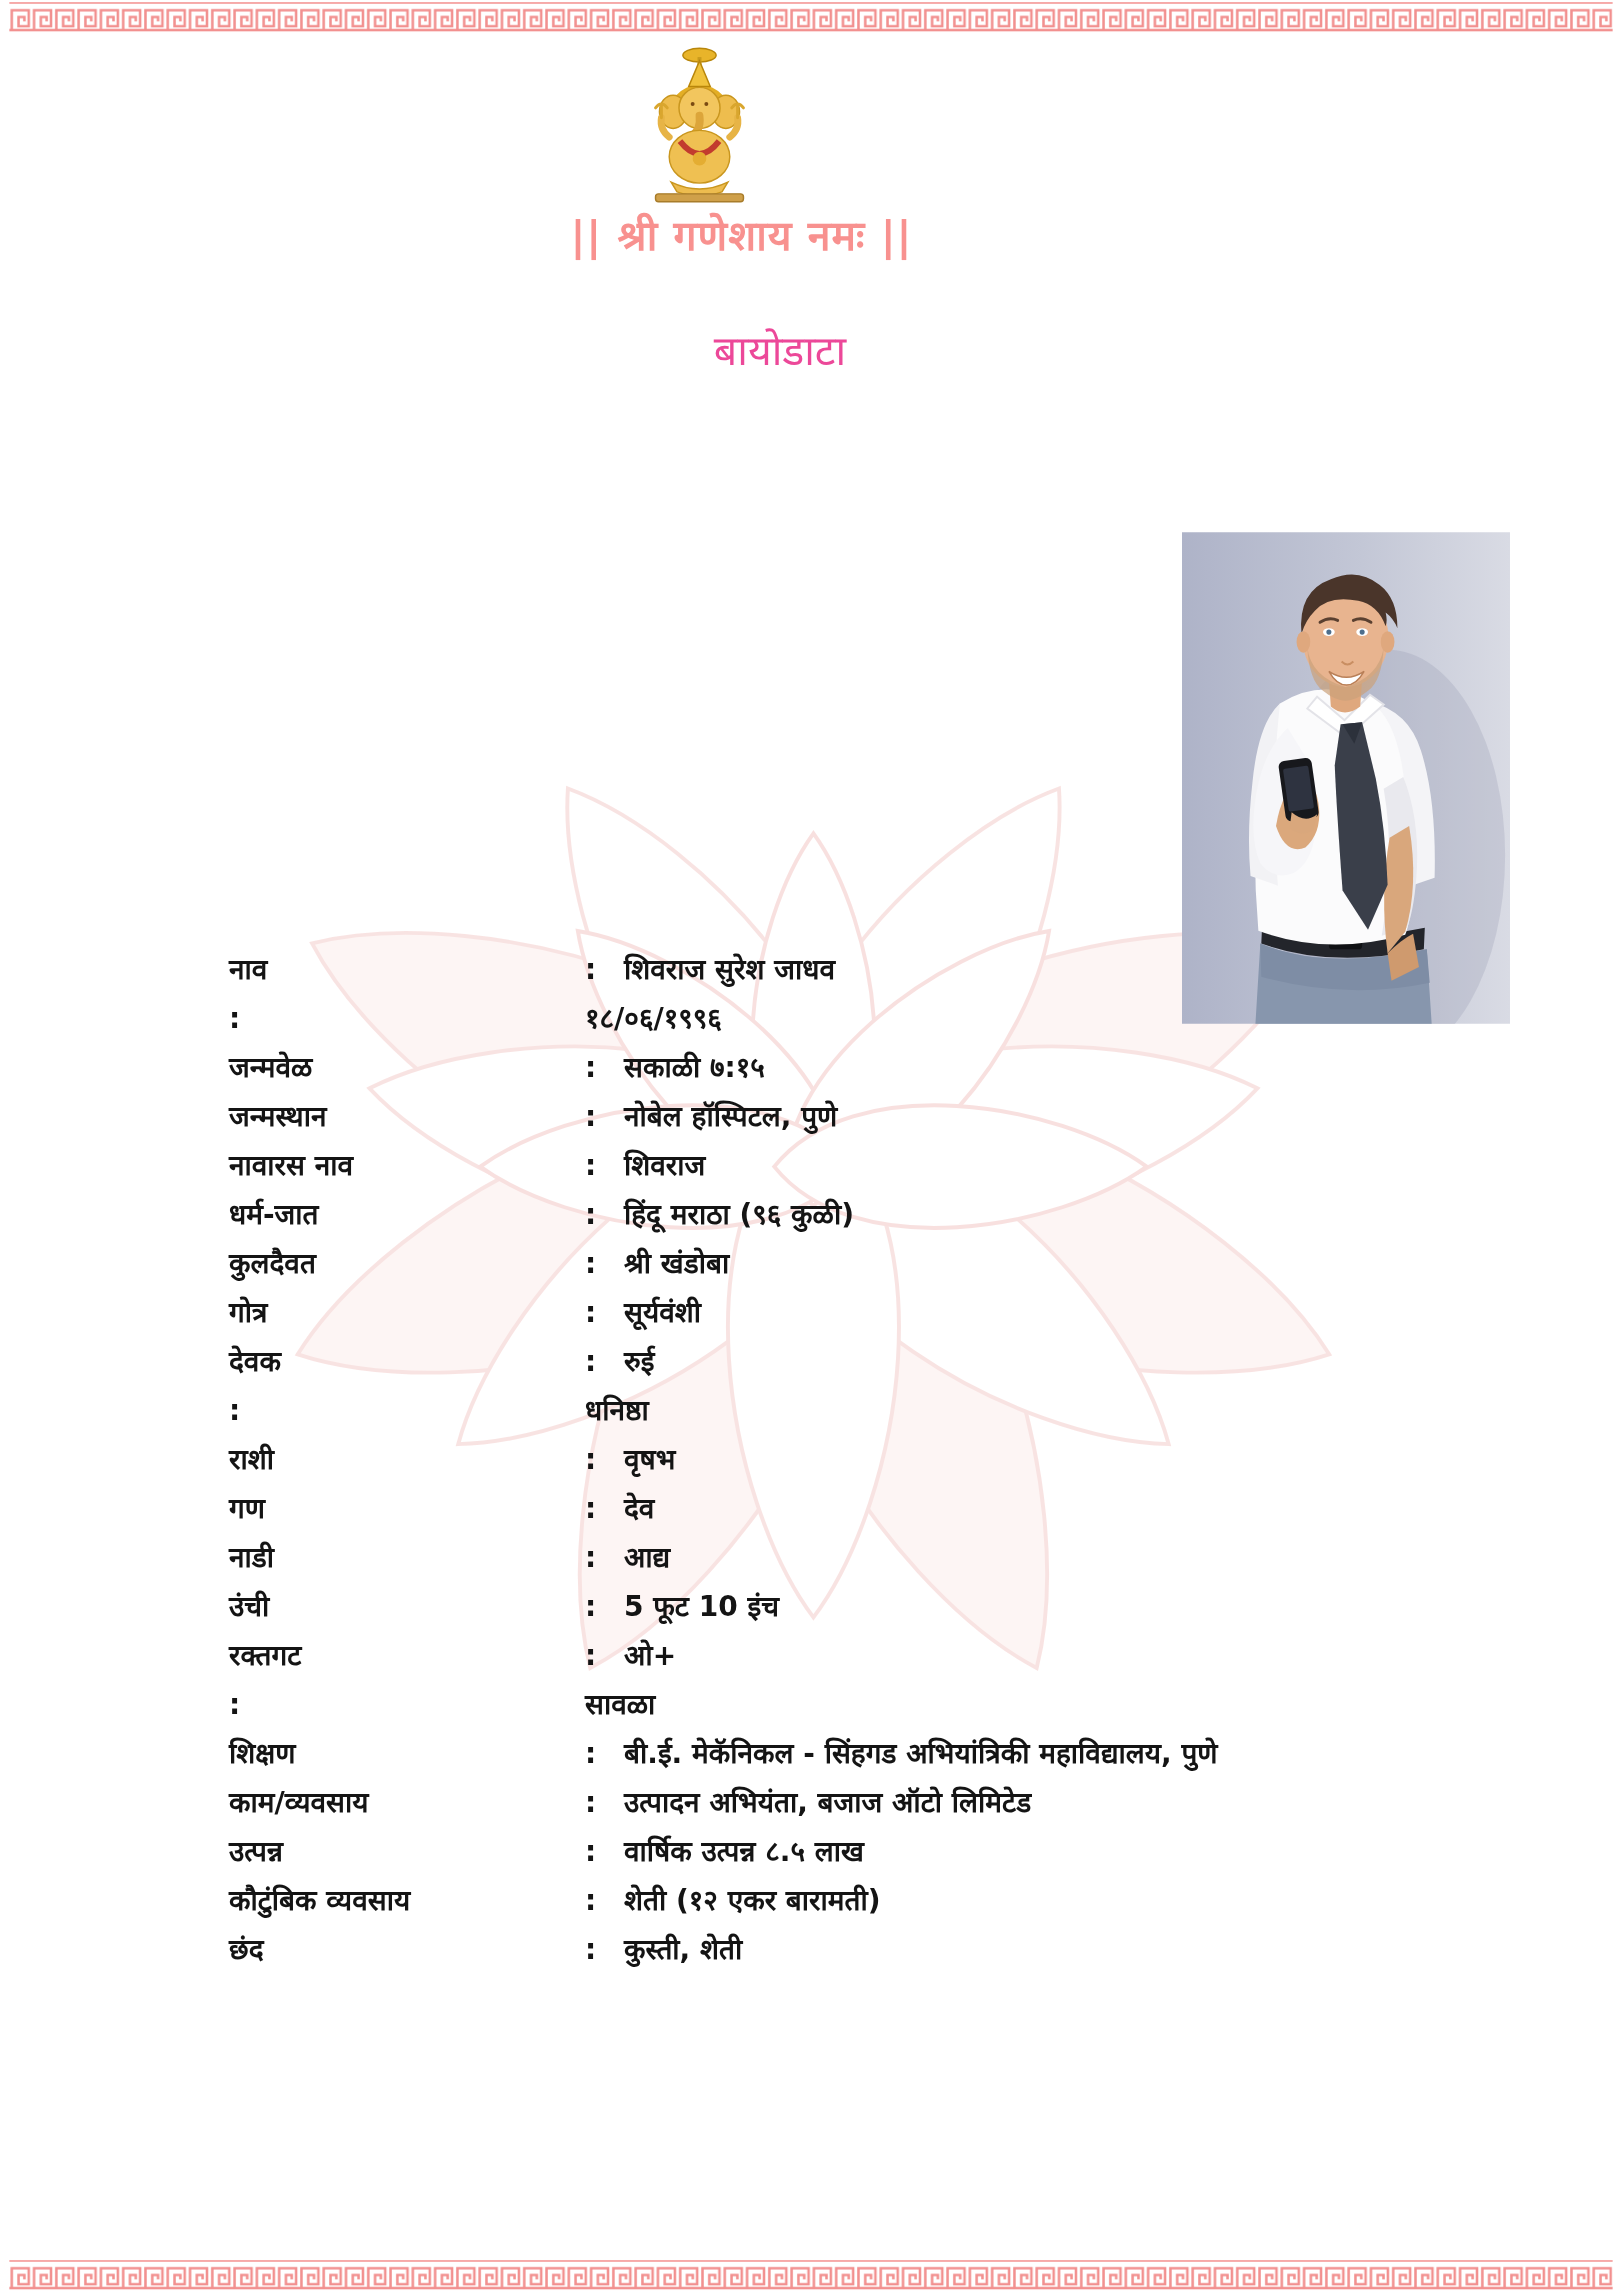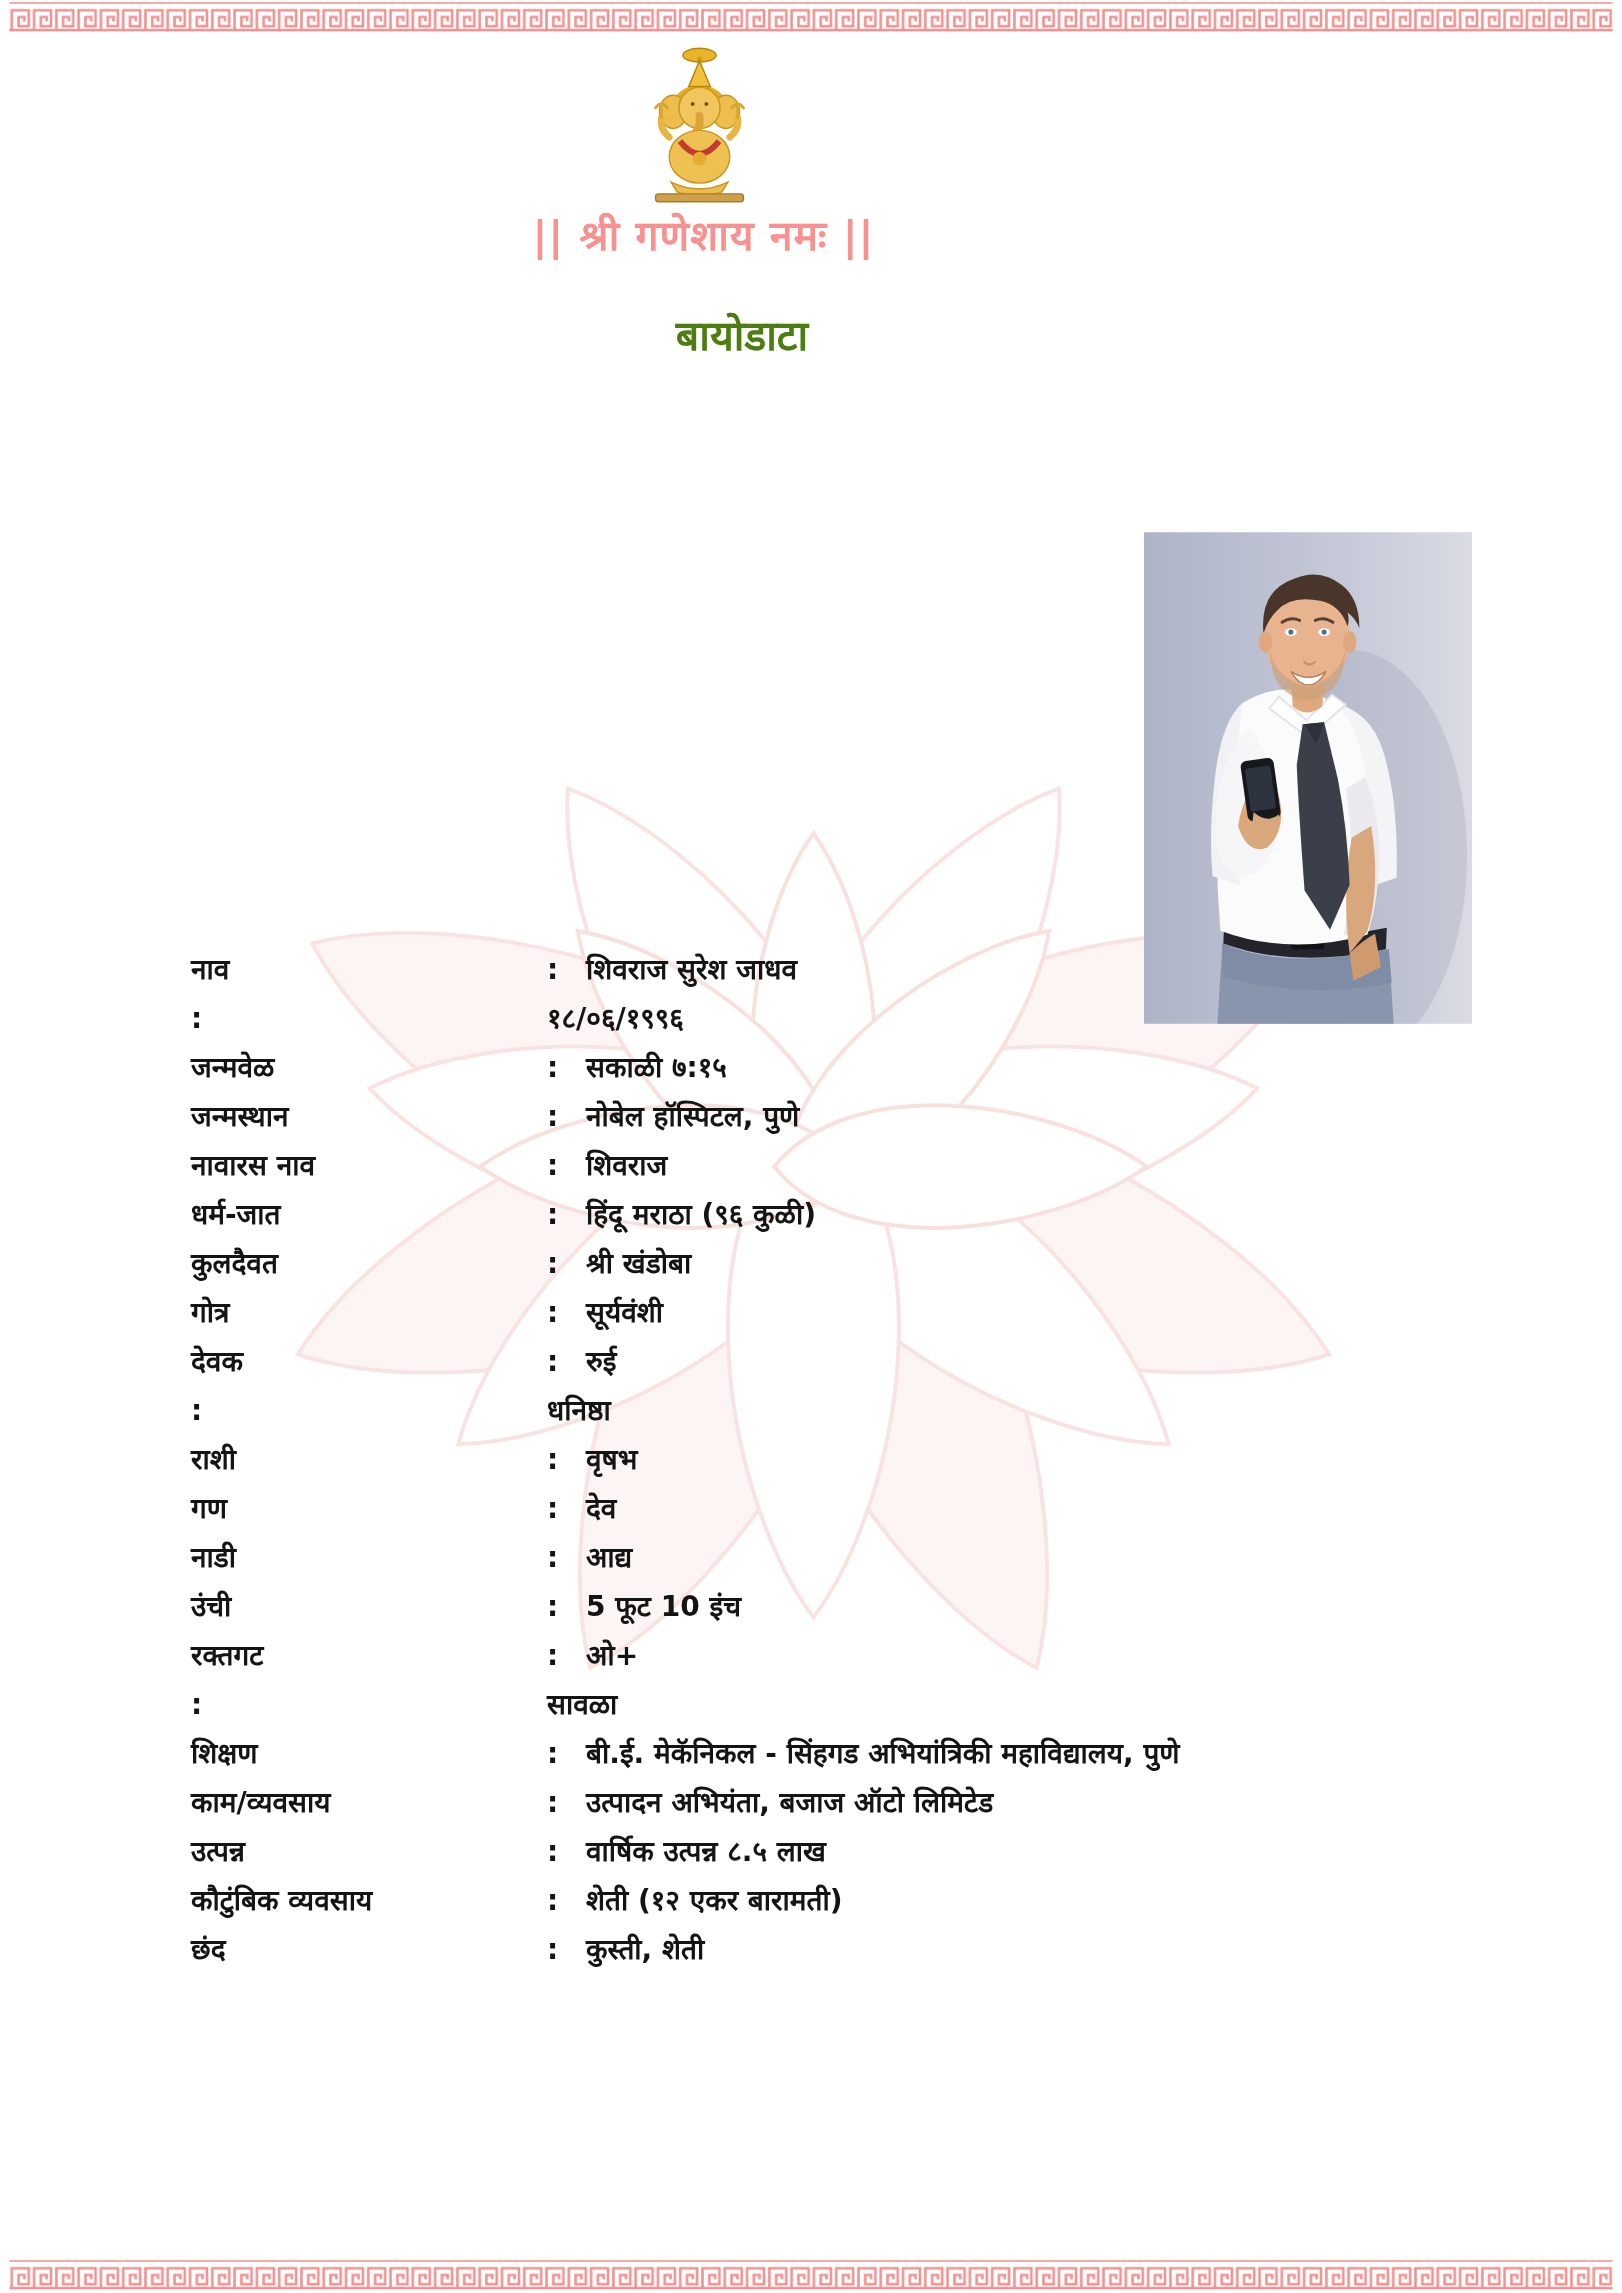--- a/index.html
+++ b/index.html
@@ -38,7 +38,7 @@
   }
   
   .photo{position:absolute;left:1144px;top:420px;width:328px;height:492px;overflow:hidden;}
-  .content-layer{position:relative;z-index:2;}
+  .content-layer{position:relative;z-index:2;margin-left:38px;}
 </style>
 </head>
 <body>

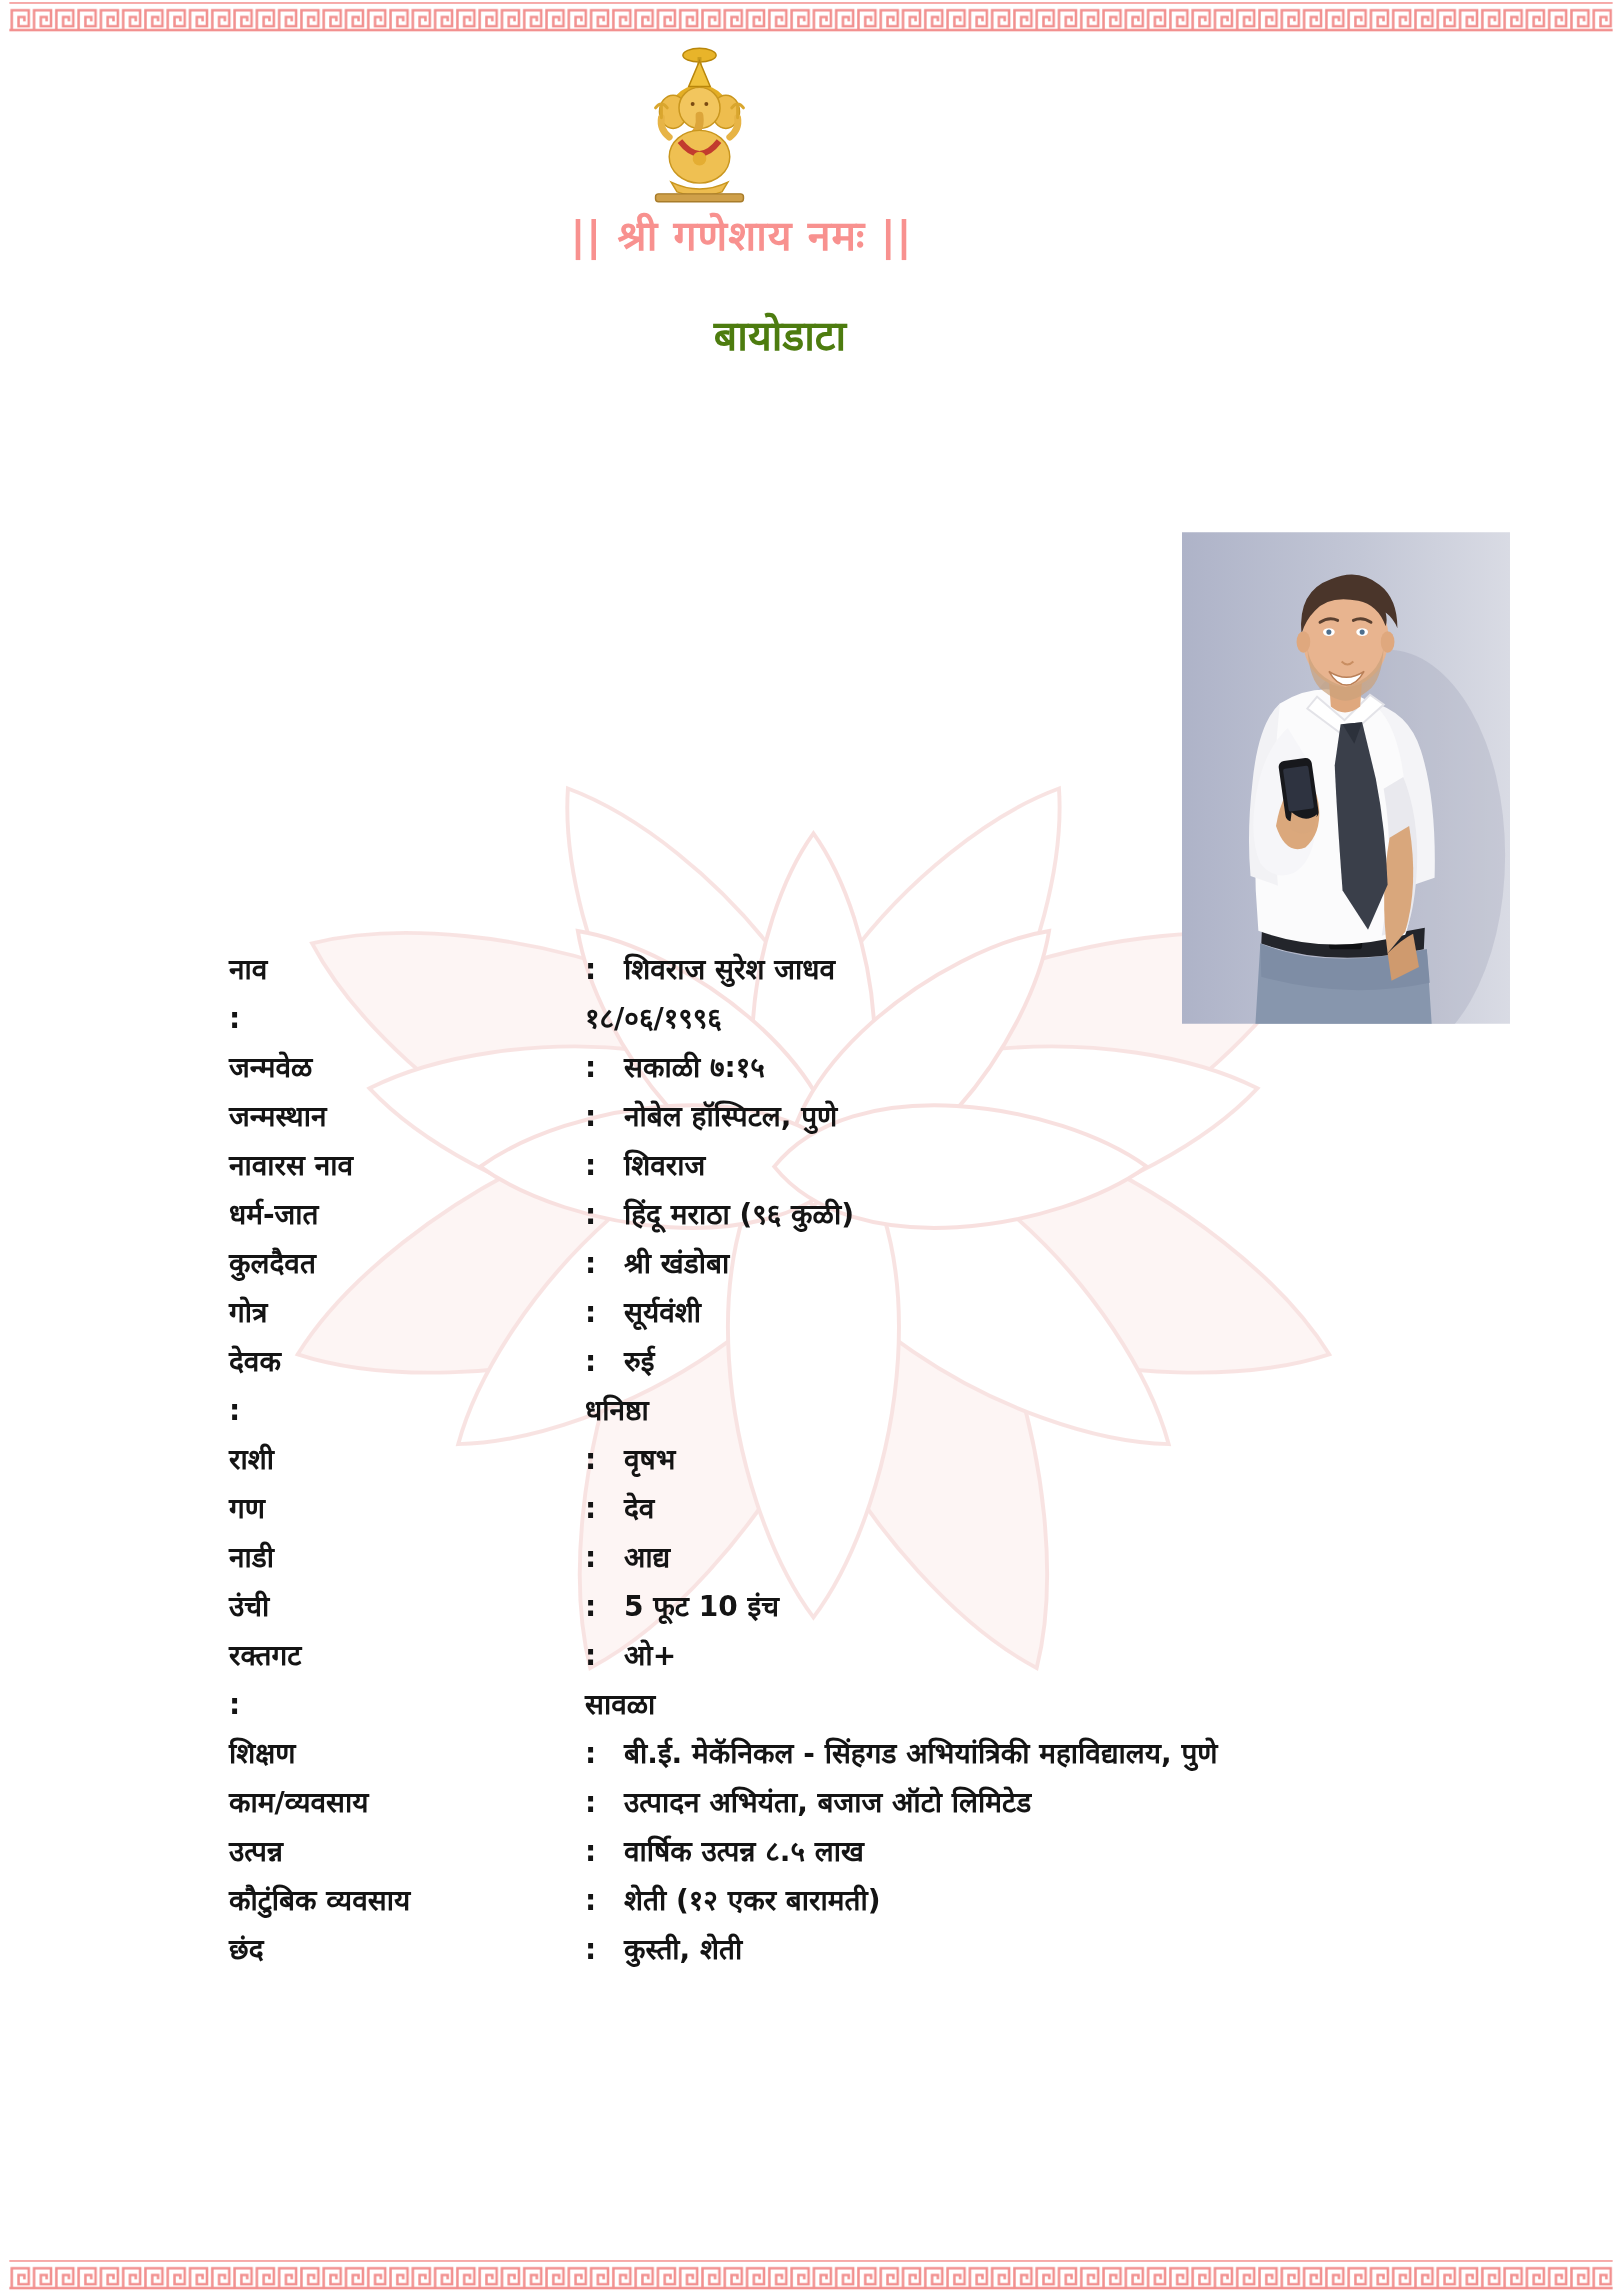--- a/index.html
+++ b/index.html
@@ -24,8 +24,8 @@
     letter-spacing:1px;white-space:nowrap;
   }
   .doc-title{
-    position:absolute;left:0;top:250px;width:1484px;
-    text-align:center;font-size:41px;font-weight:700;color:#4d7c0f;white-space:nowrap;
+    position:absolute;left:0;top:265px;width:1484px;
+    text-align:center;font-size:41px;font-weight:400;color:#ec4899;white-space:nowrap;
   }
   
   .watermark{position:absolute;left:0;top:0;width:1622px;height:2294px;pointer-events:none;}

